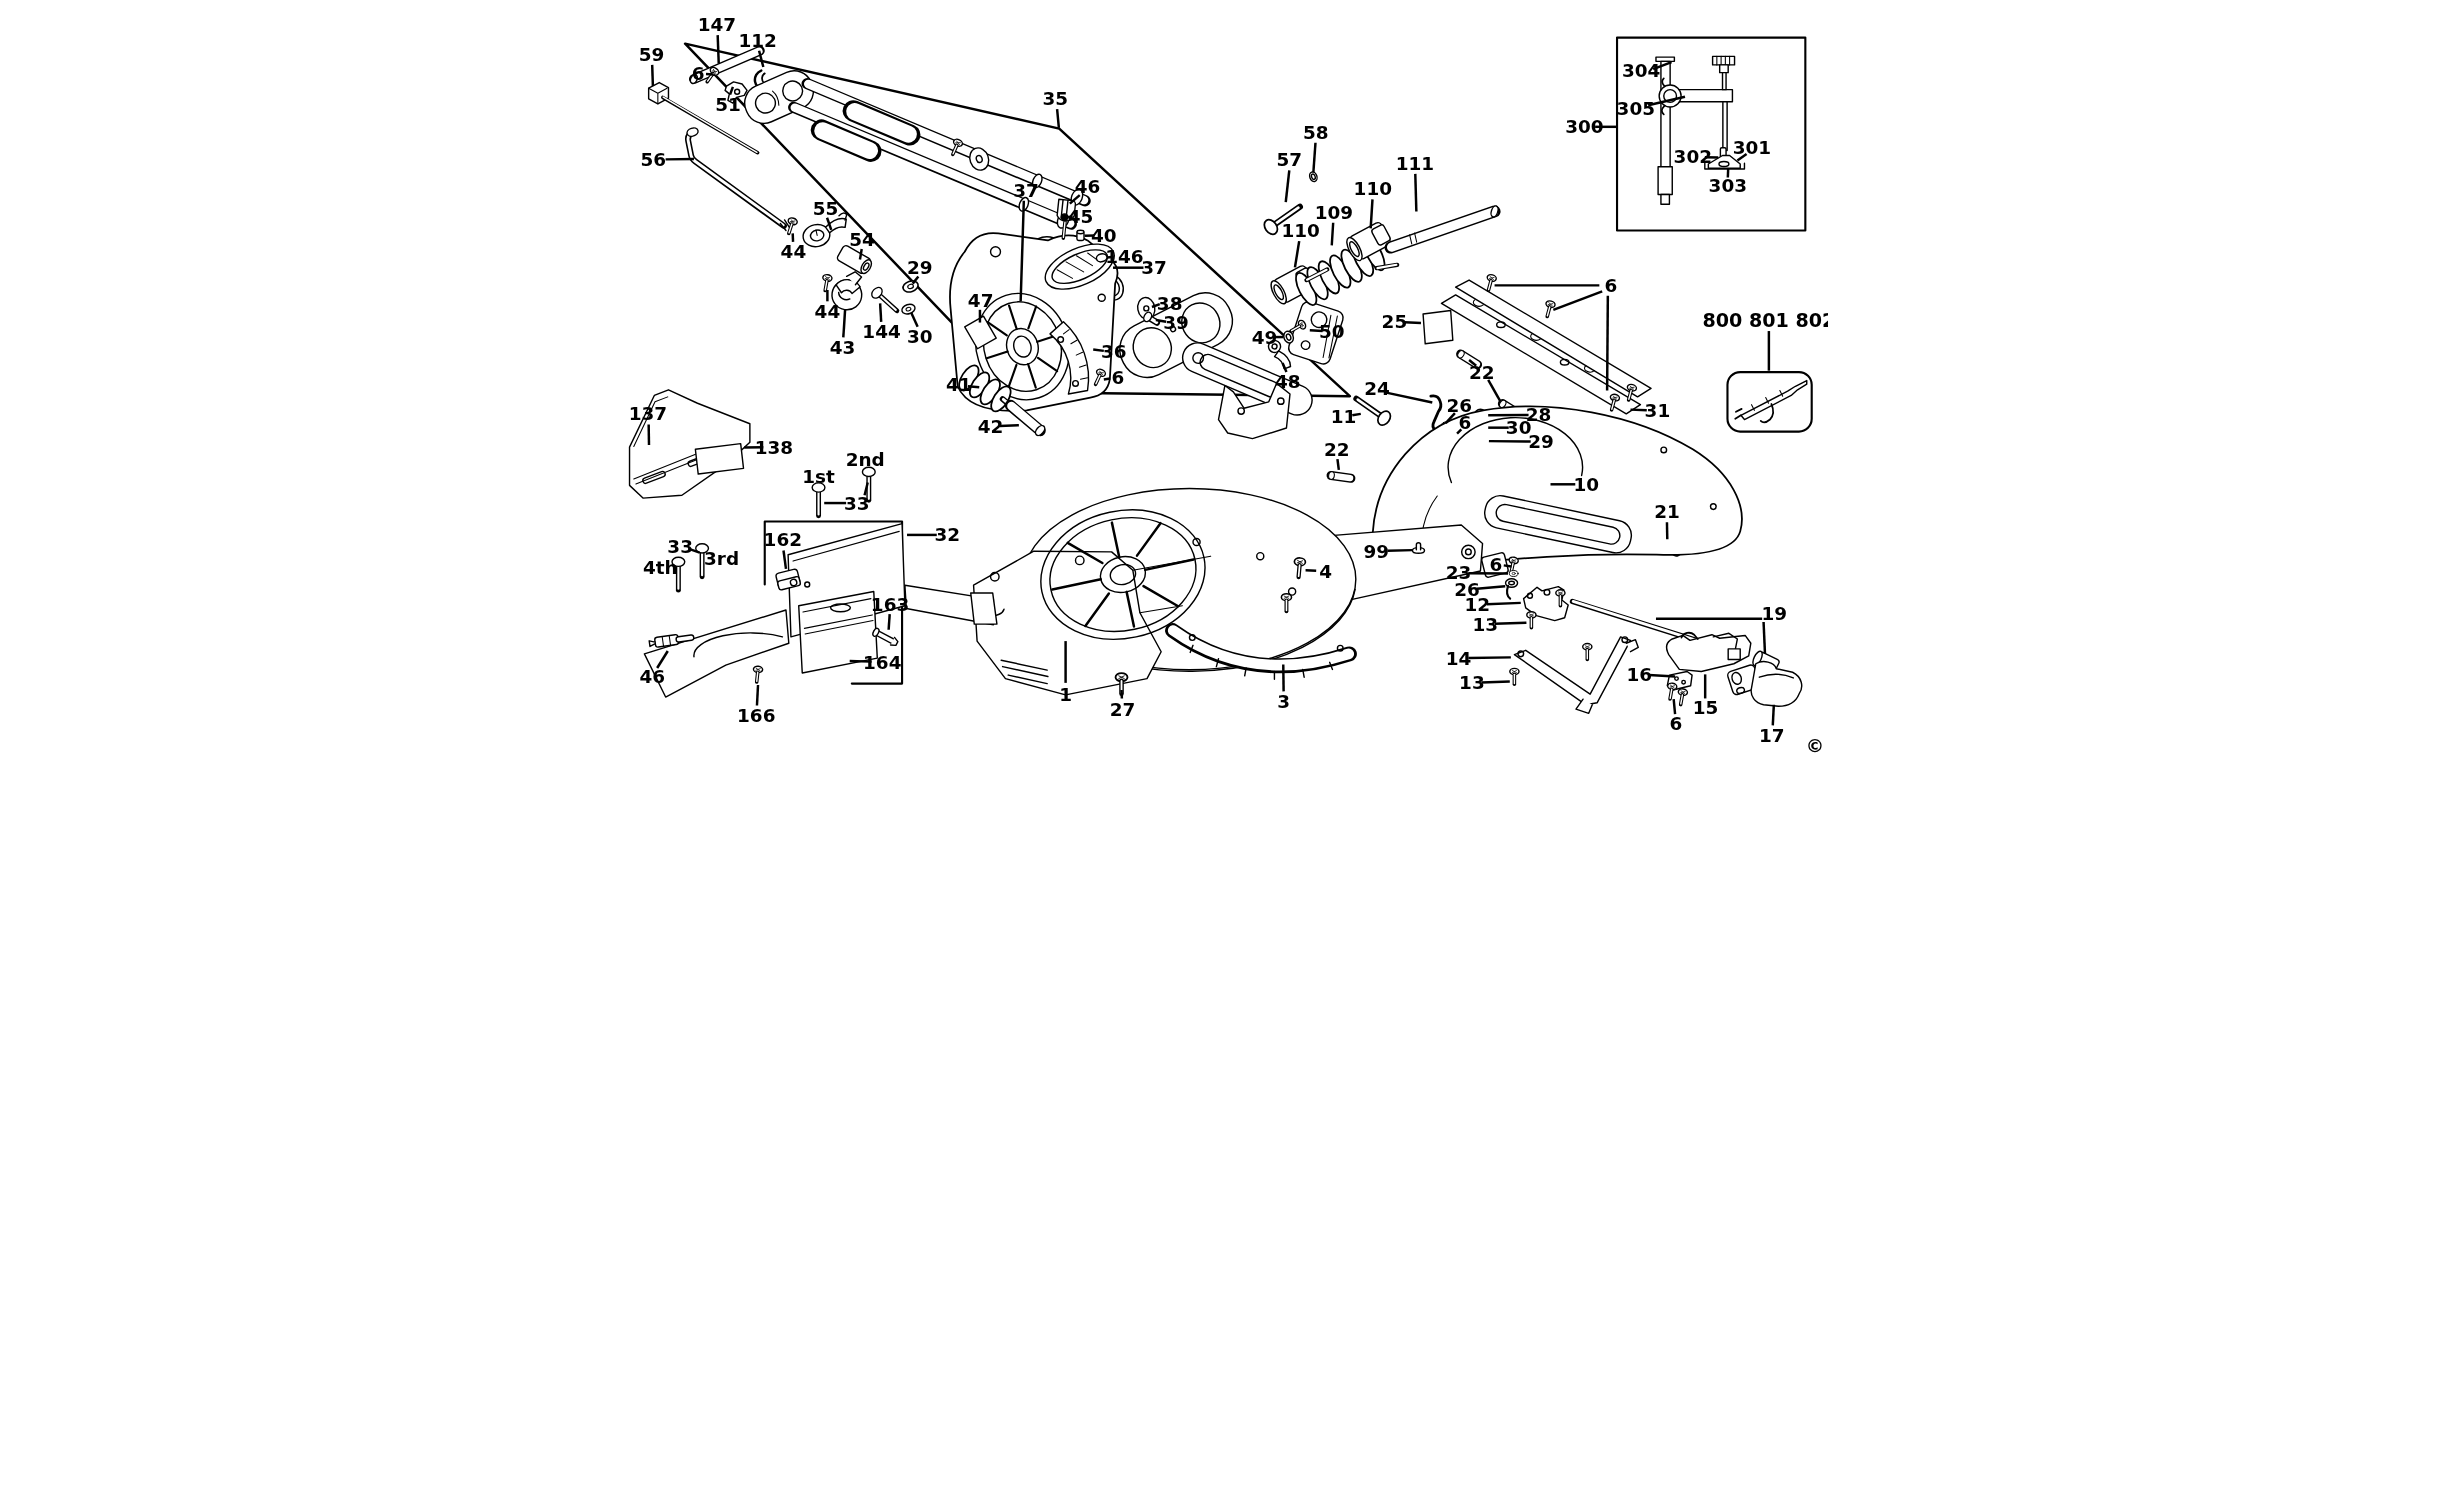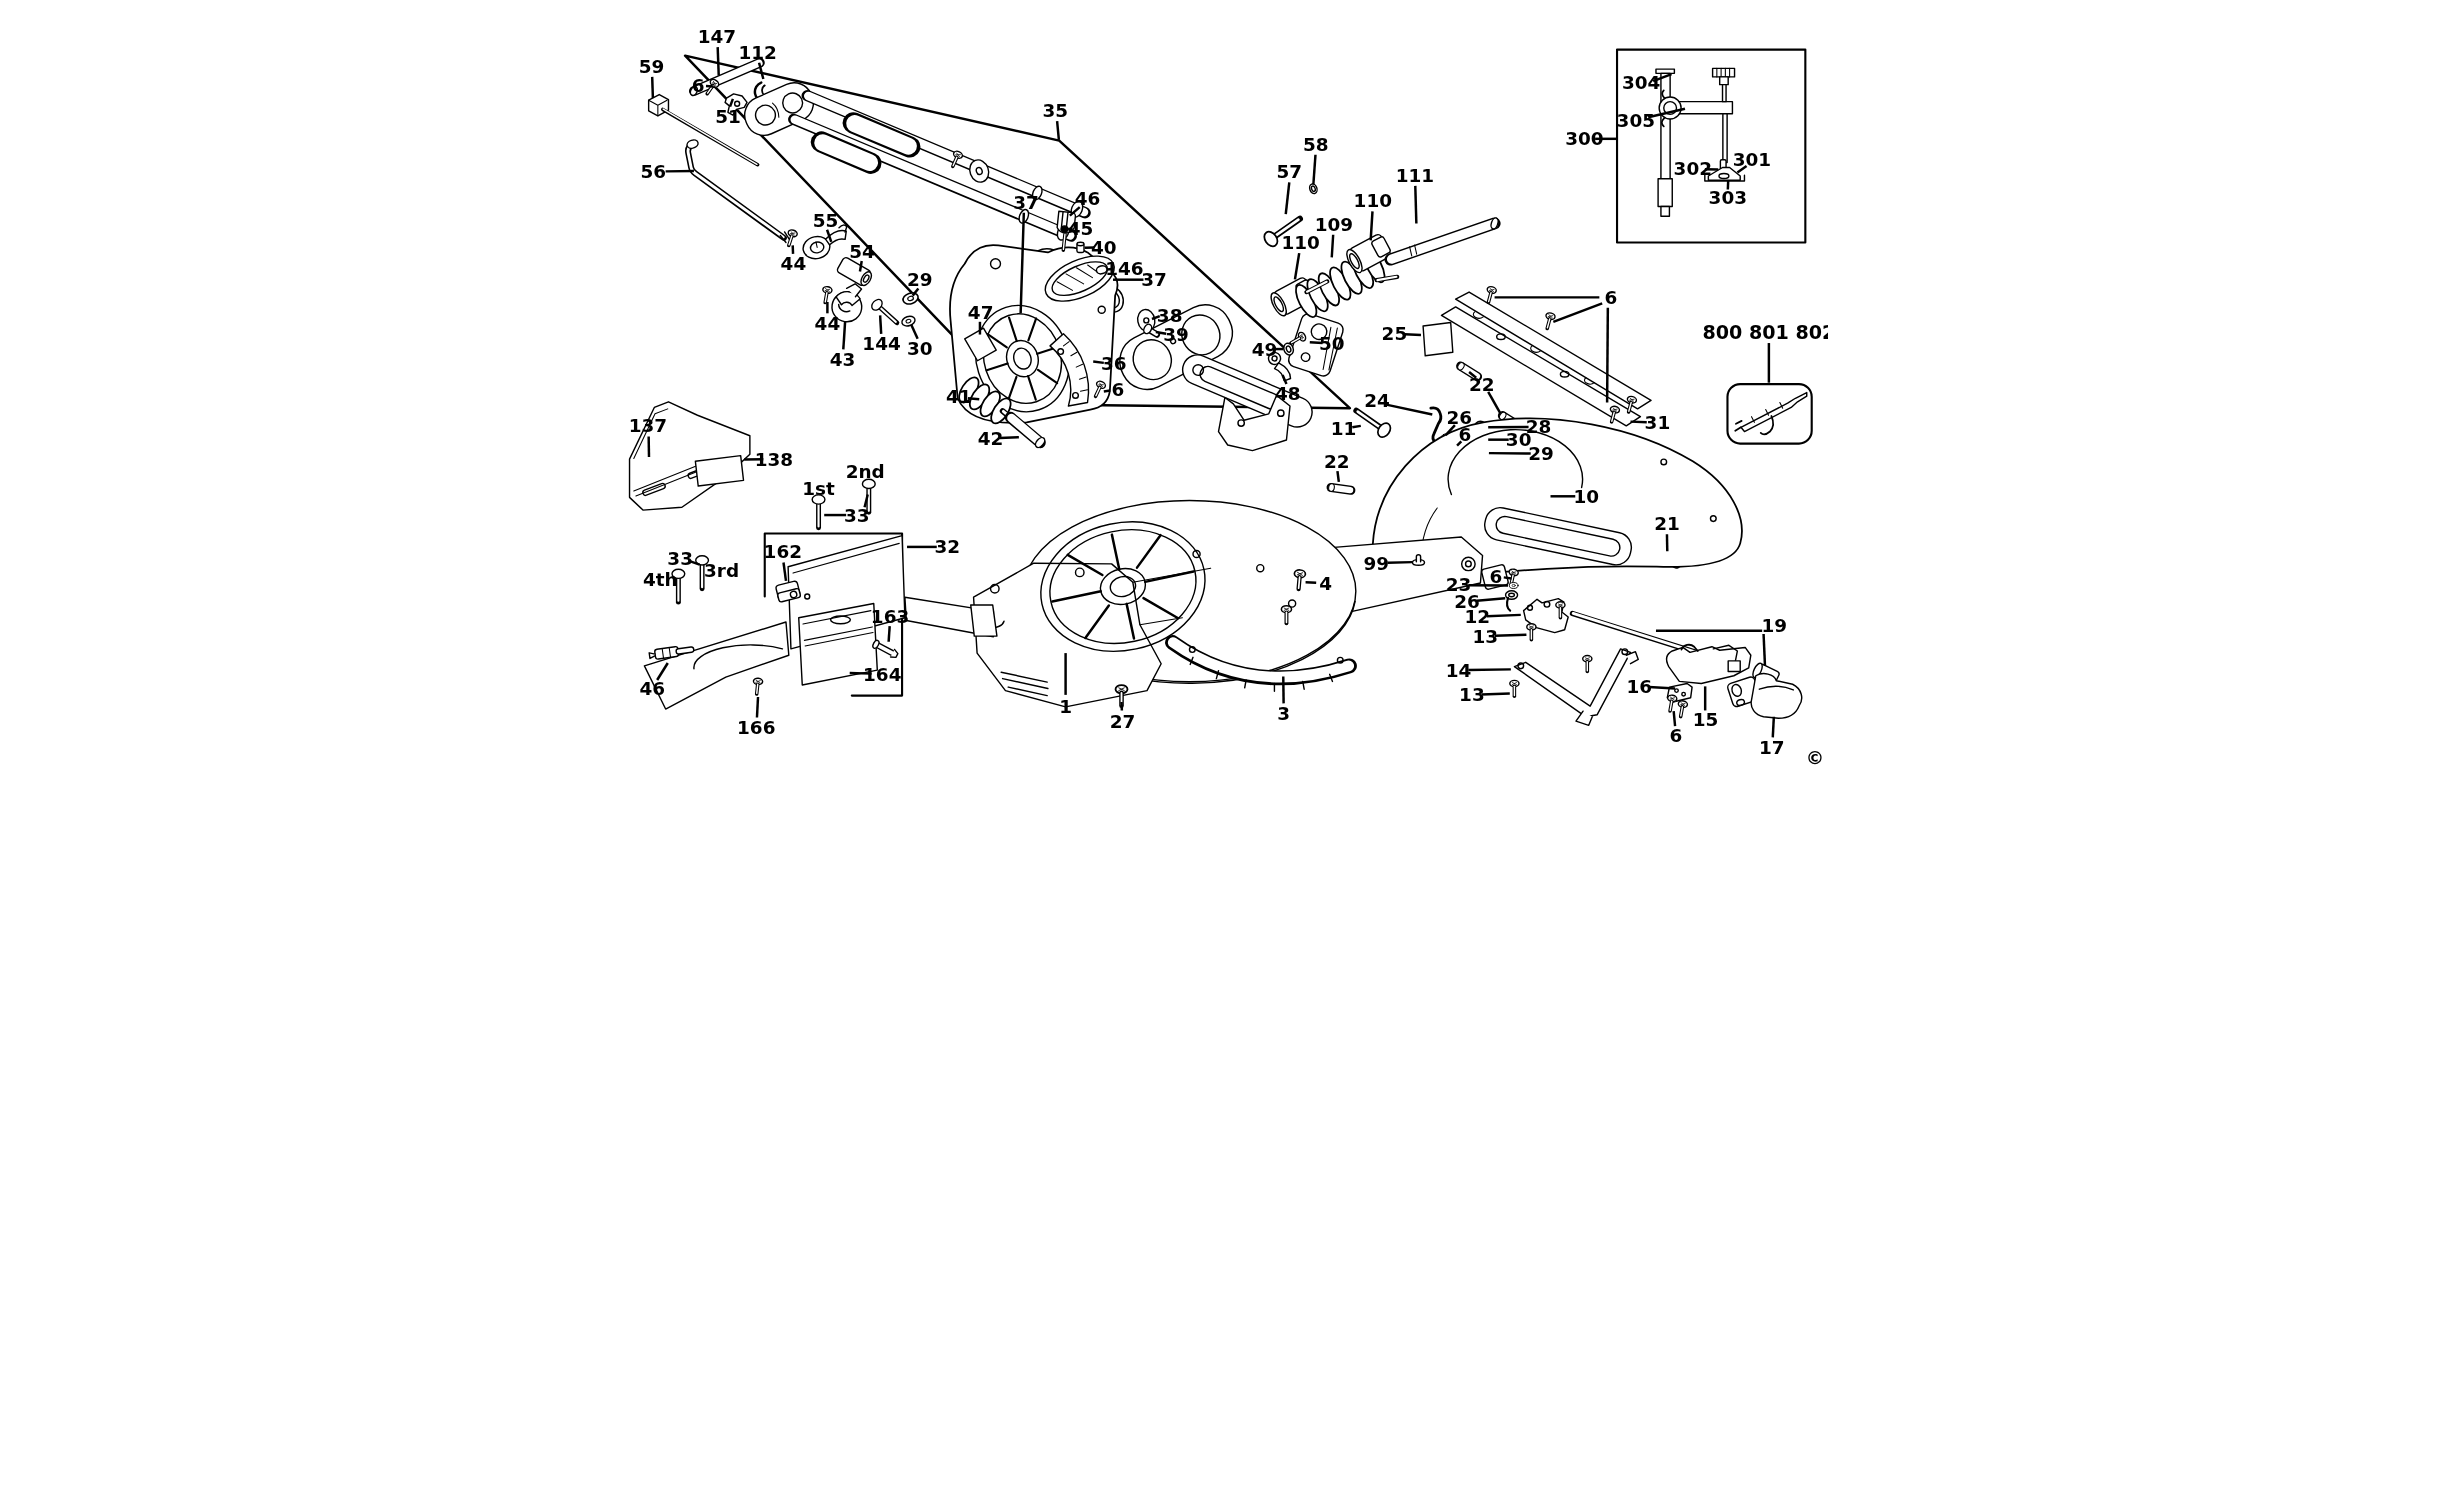--- a/index.html
+++ b/index.html
@@ -3,7 +3,7 @@
 <meta charset="utf-8">
 <style>
   html,body{margin:0;padding:0;background:#fff;}
-  .stage{width:1219px;max-width:100%;margin:16px auto;}
+  .stage{width:1219px;max-width:100%;margin:4px auto;}
   svg{width:100%;height:auto;display:block;background:#fff;}
   text{font-family:"DejaVu Sans","Liberation Sans",sans-serif;font-weight:bold;fill:#000;}
   .parts *{vector-effect:none;}

